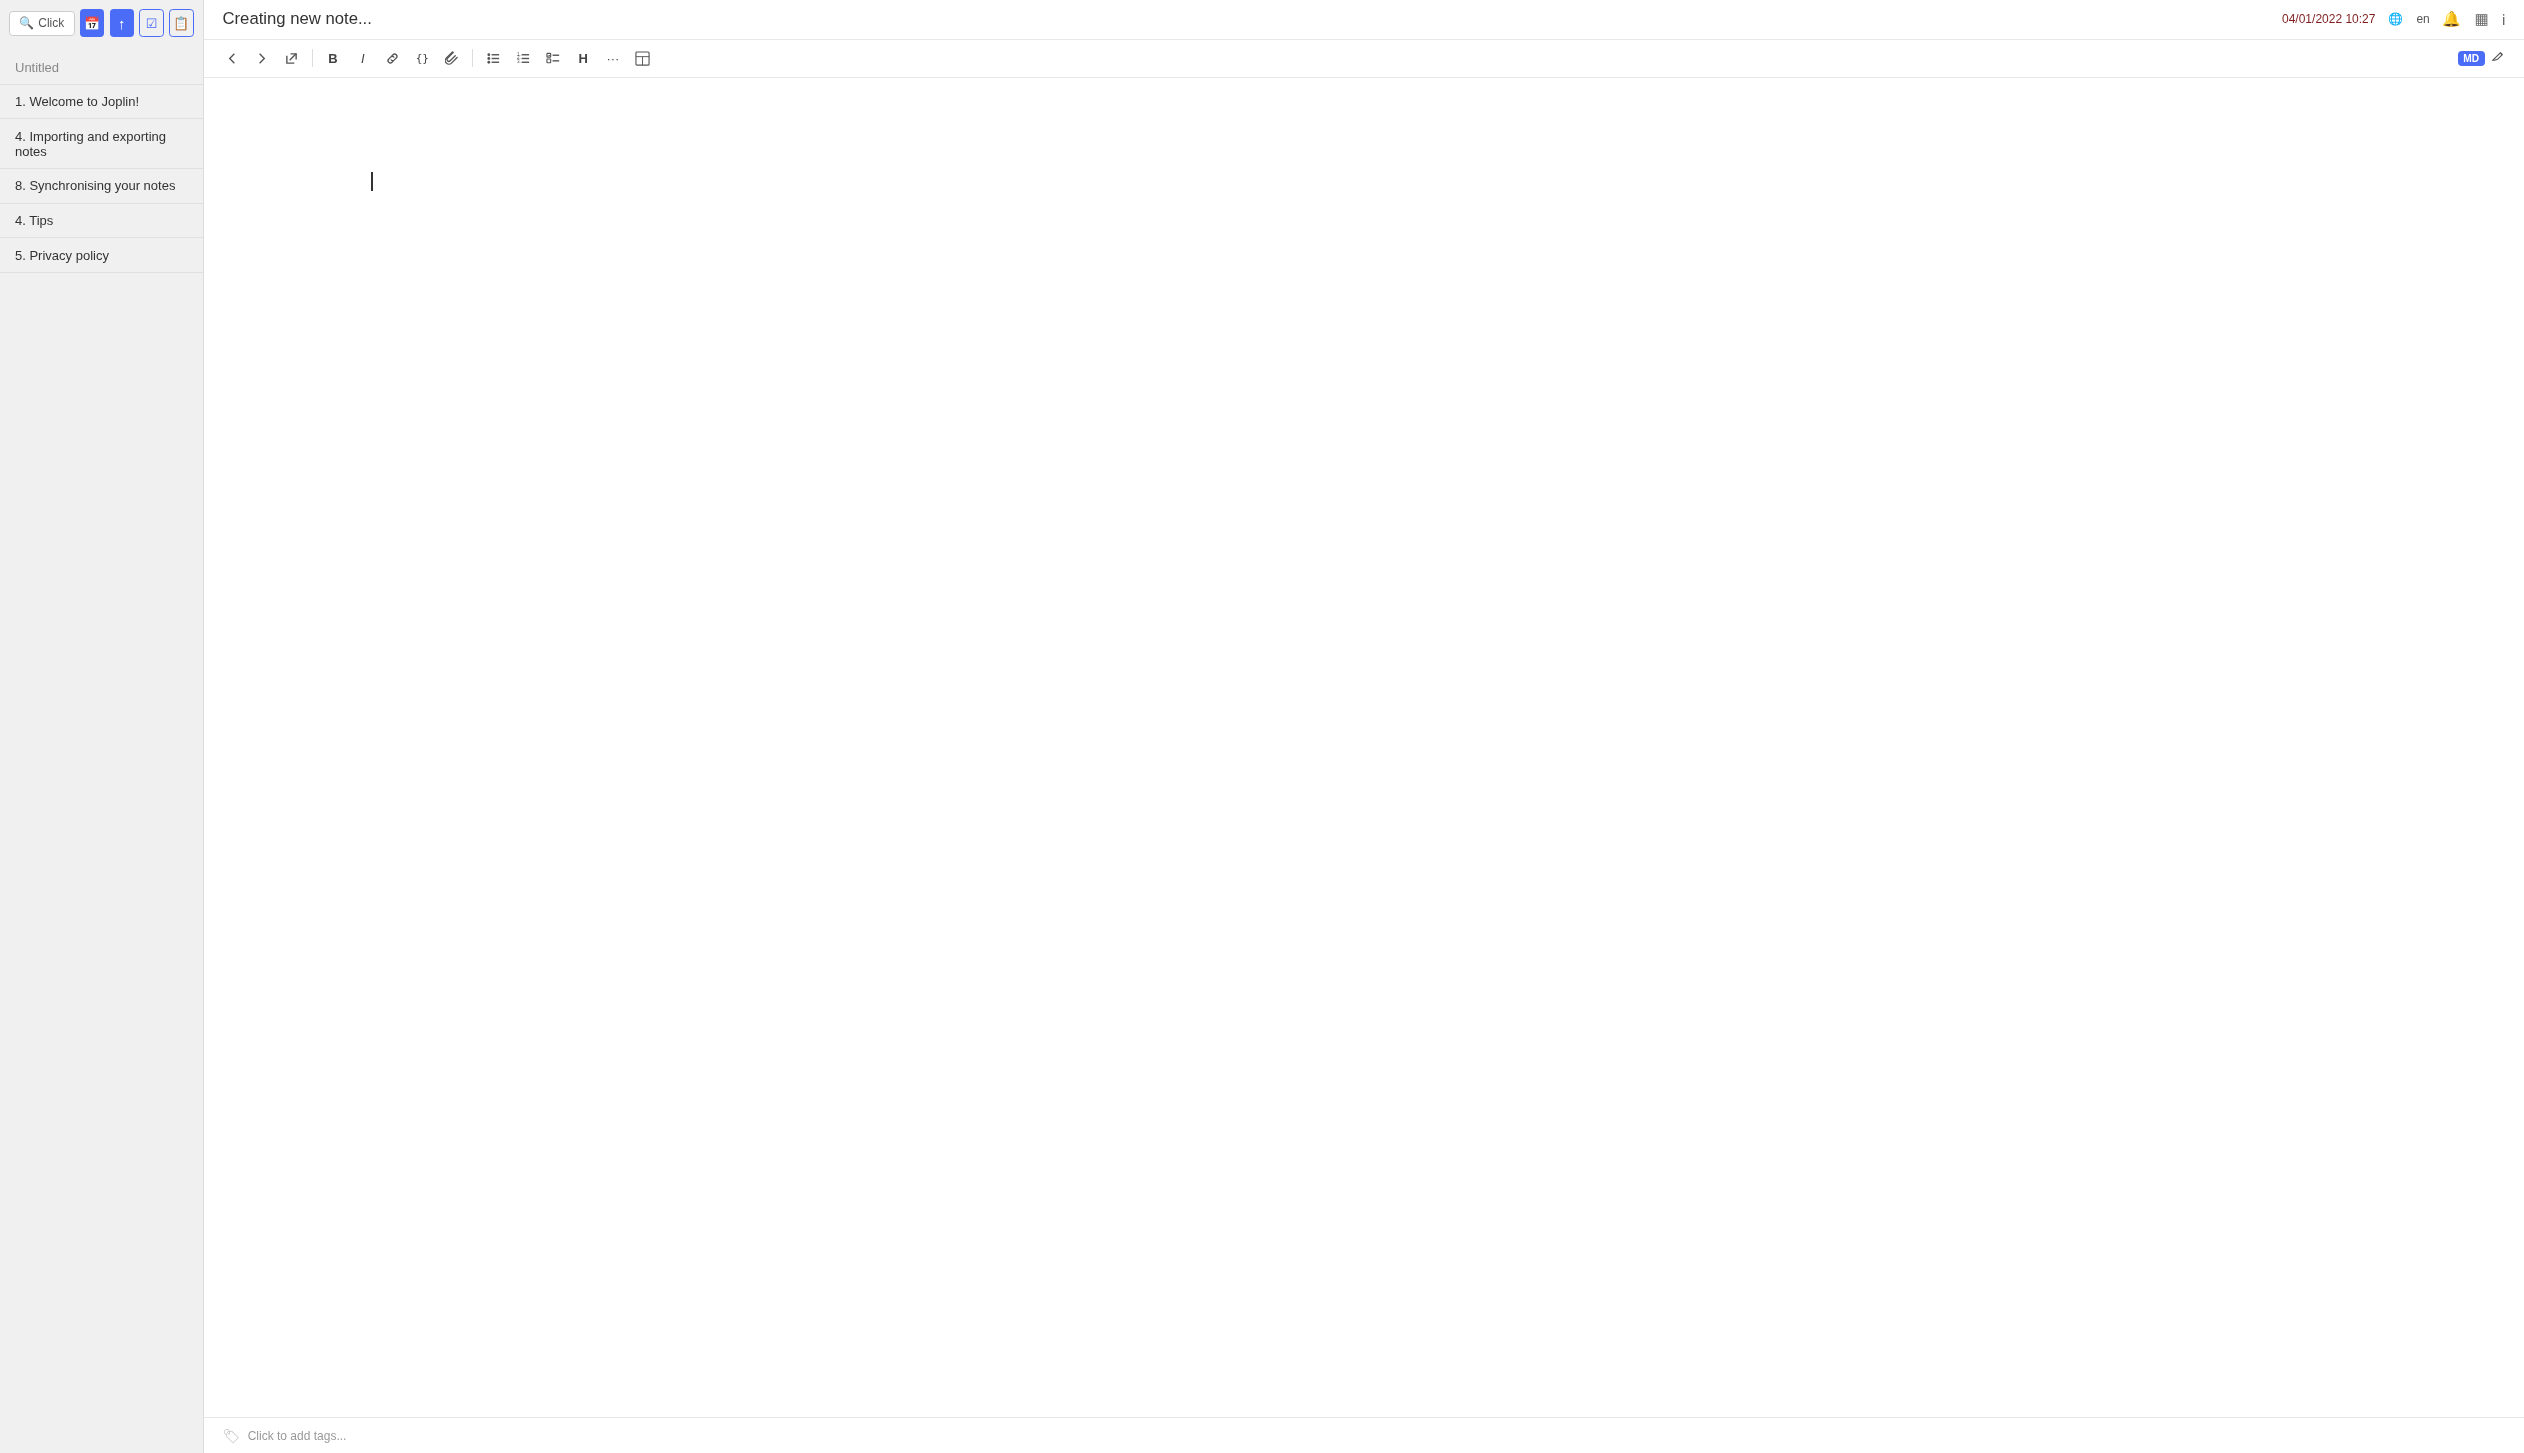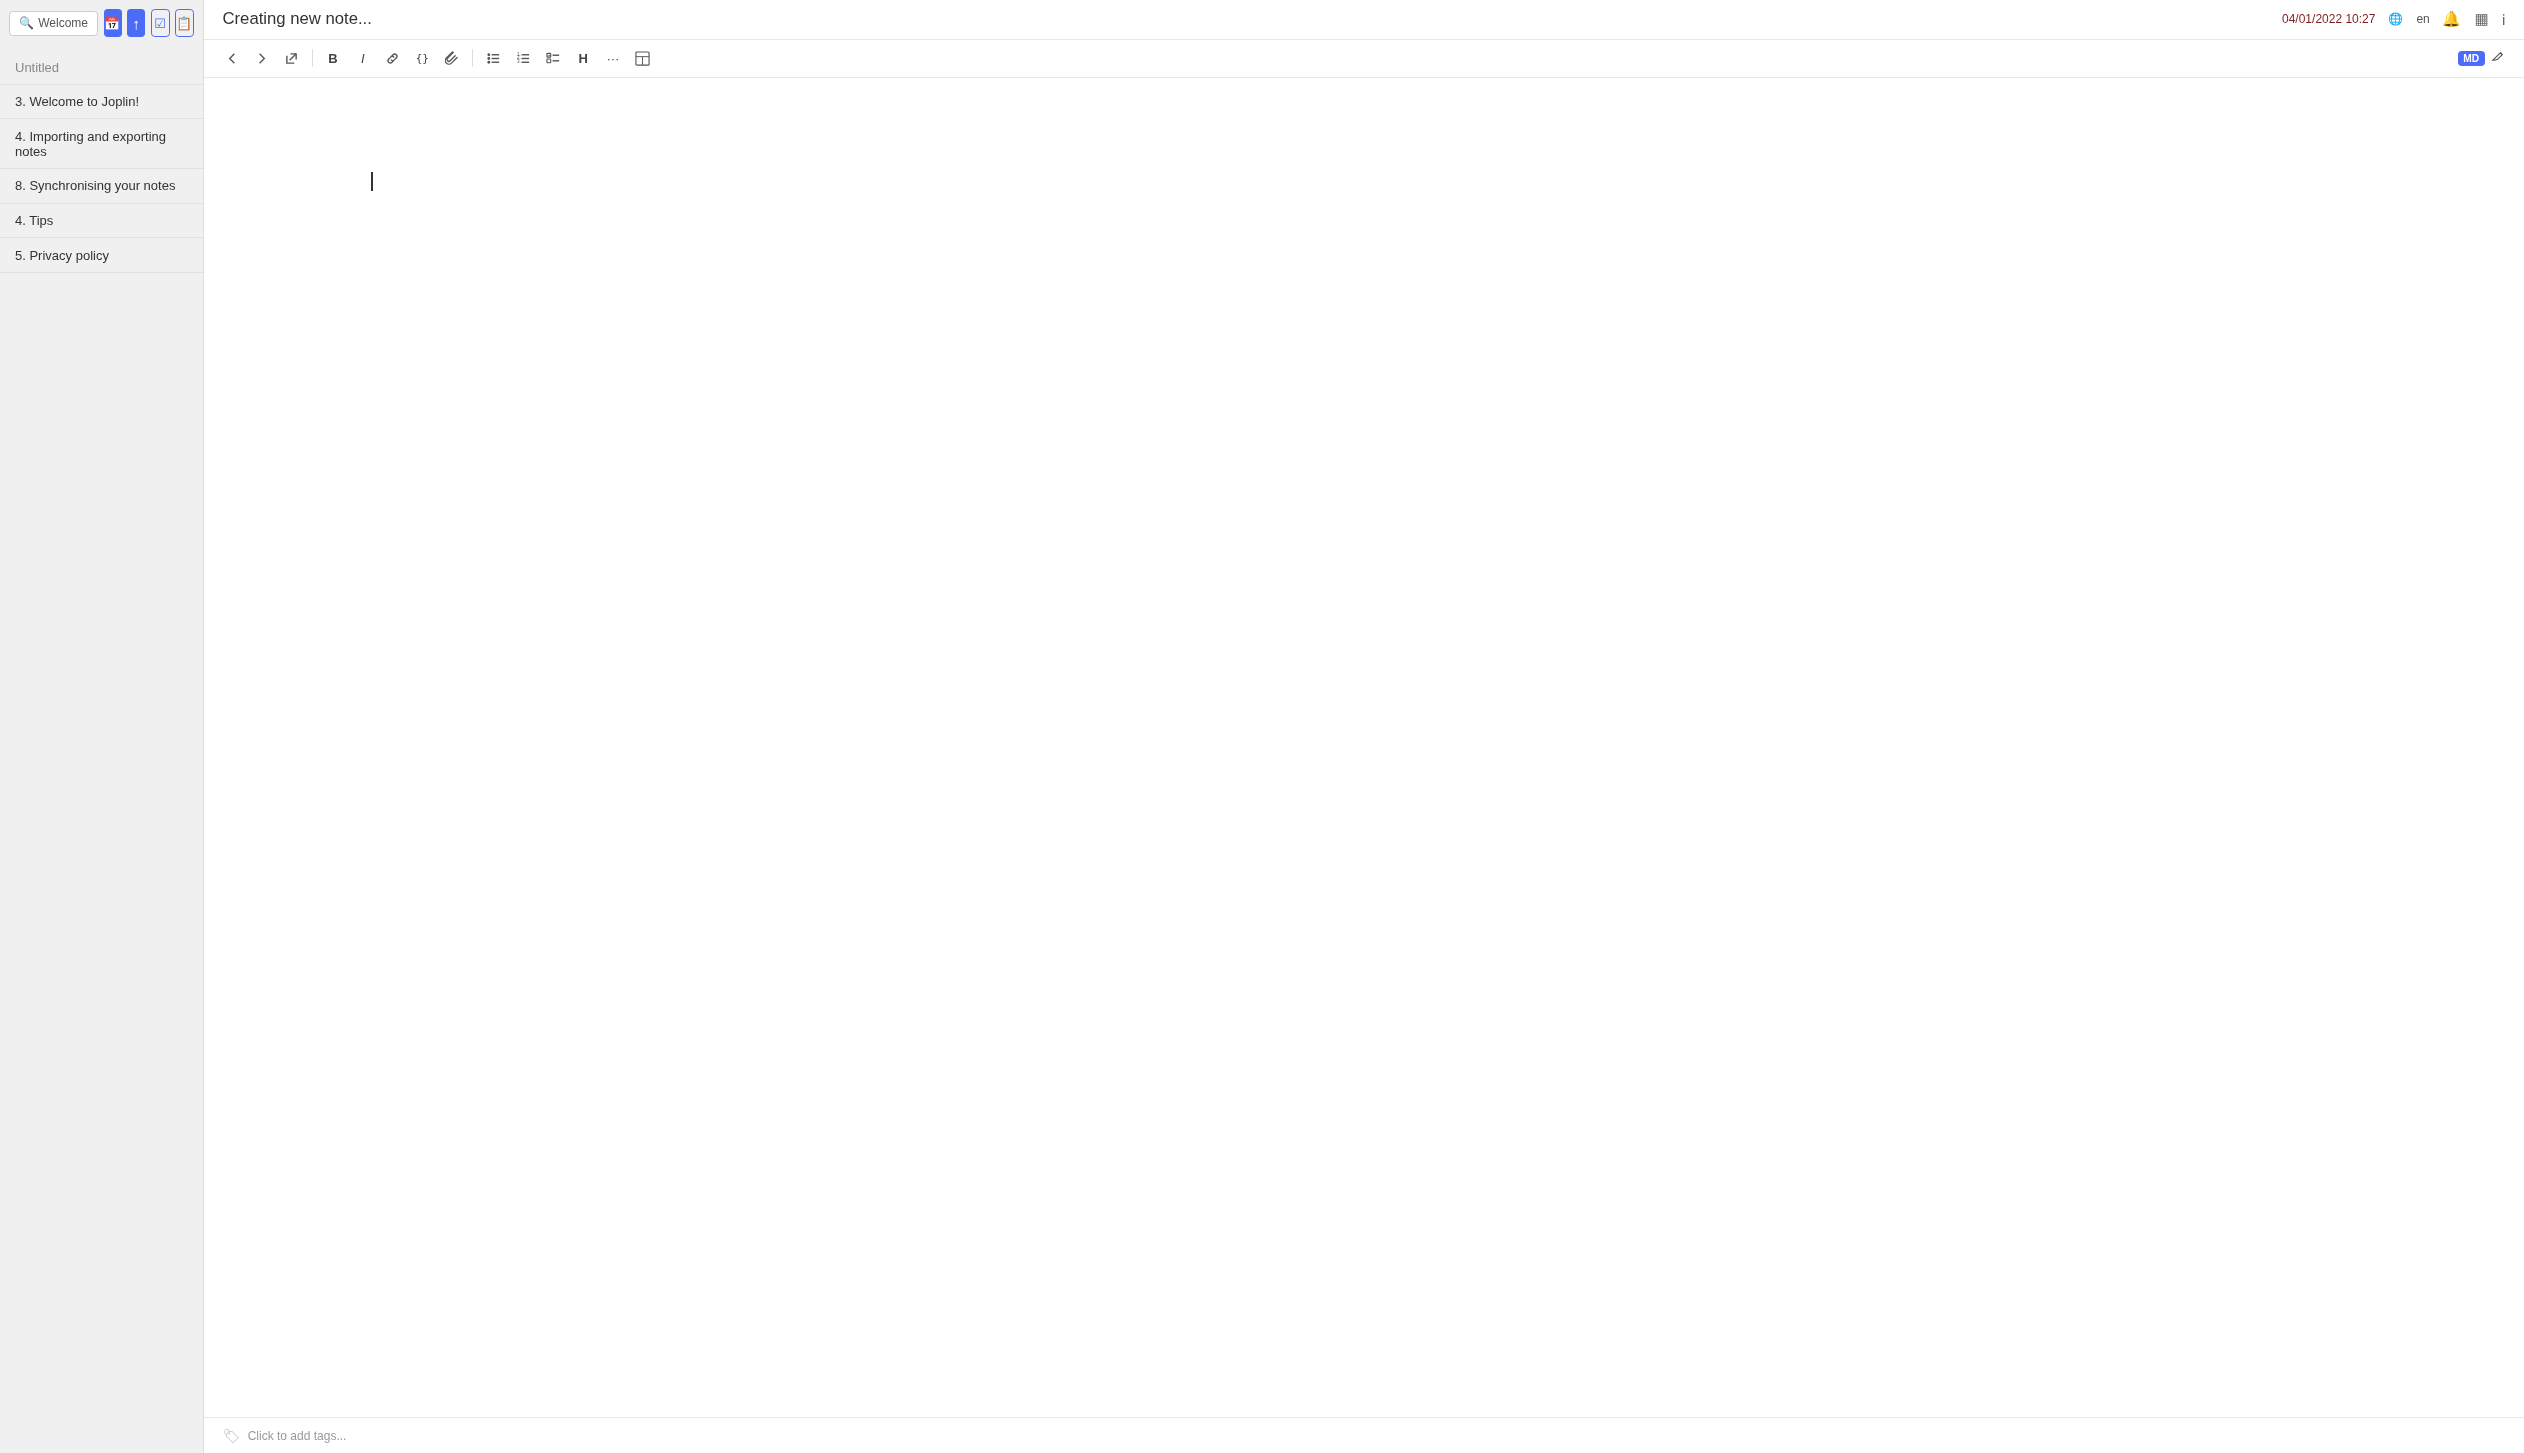--- a/index.html
+++ b/index.html
@@ -227,7 +227,7 @@
   <div class="sidebar-toolbar">
     <button class="search-btn">
       <span>🔍</span>
-      <span>Welcome</span>
+      <span>Click</span>
     </button>
     <button class="toolbar-icon-btn" title="Calendar">
       <span>📅</span>

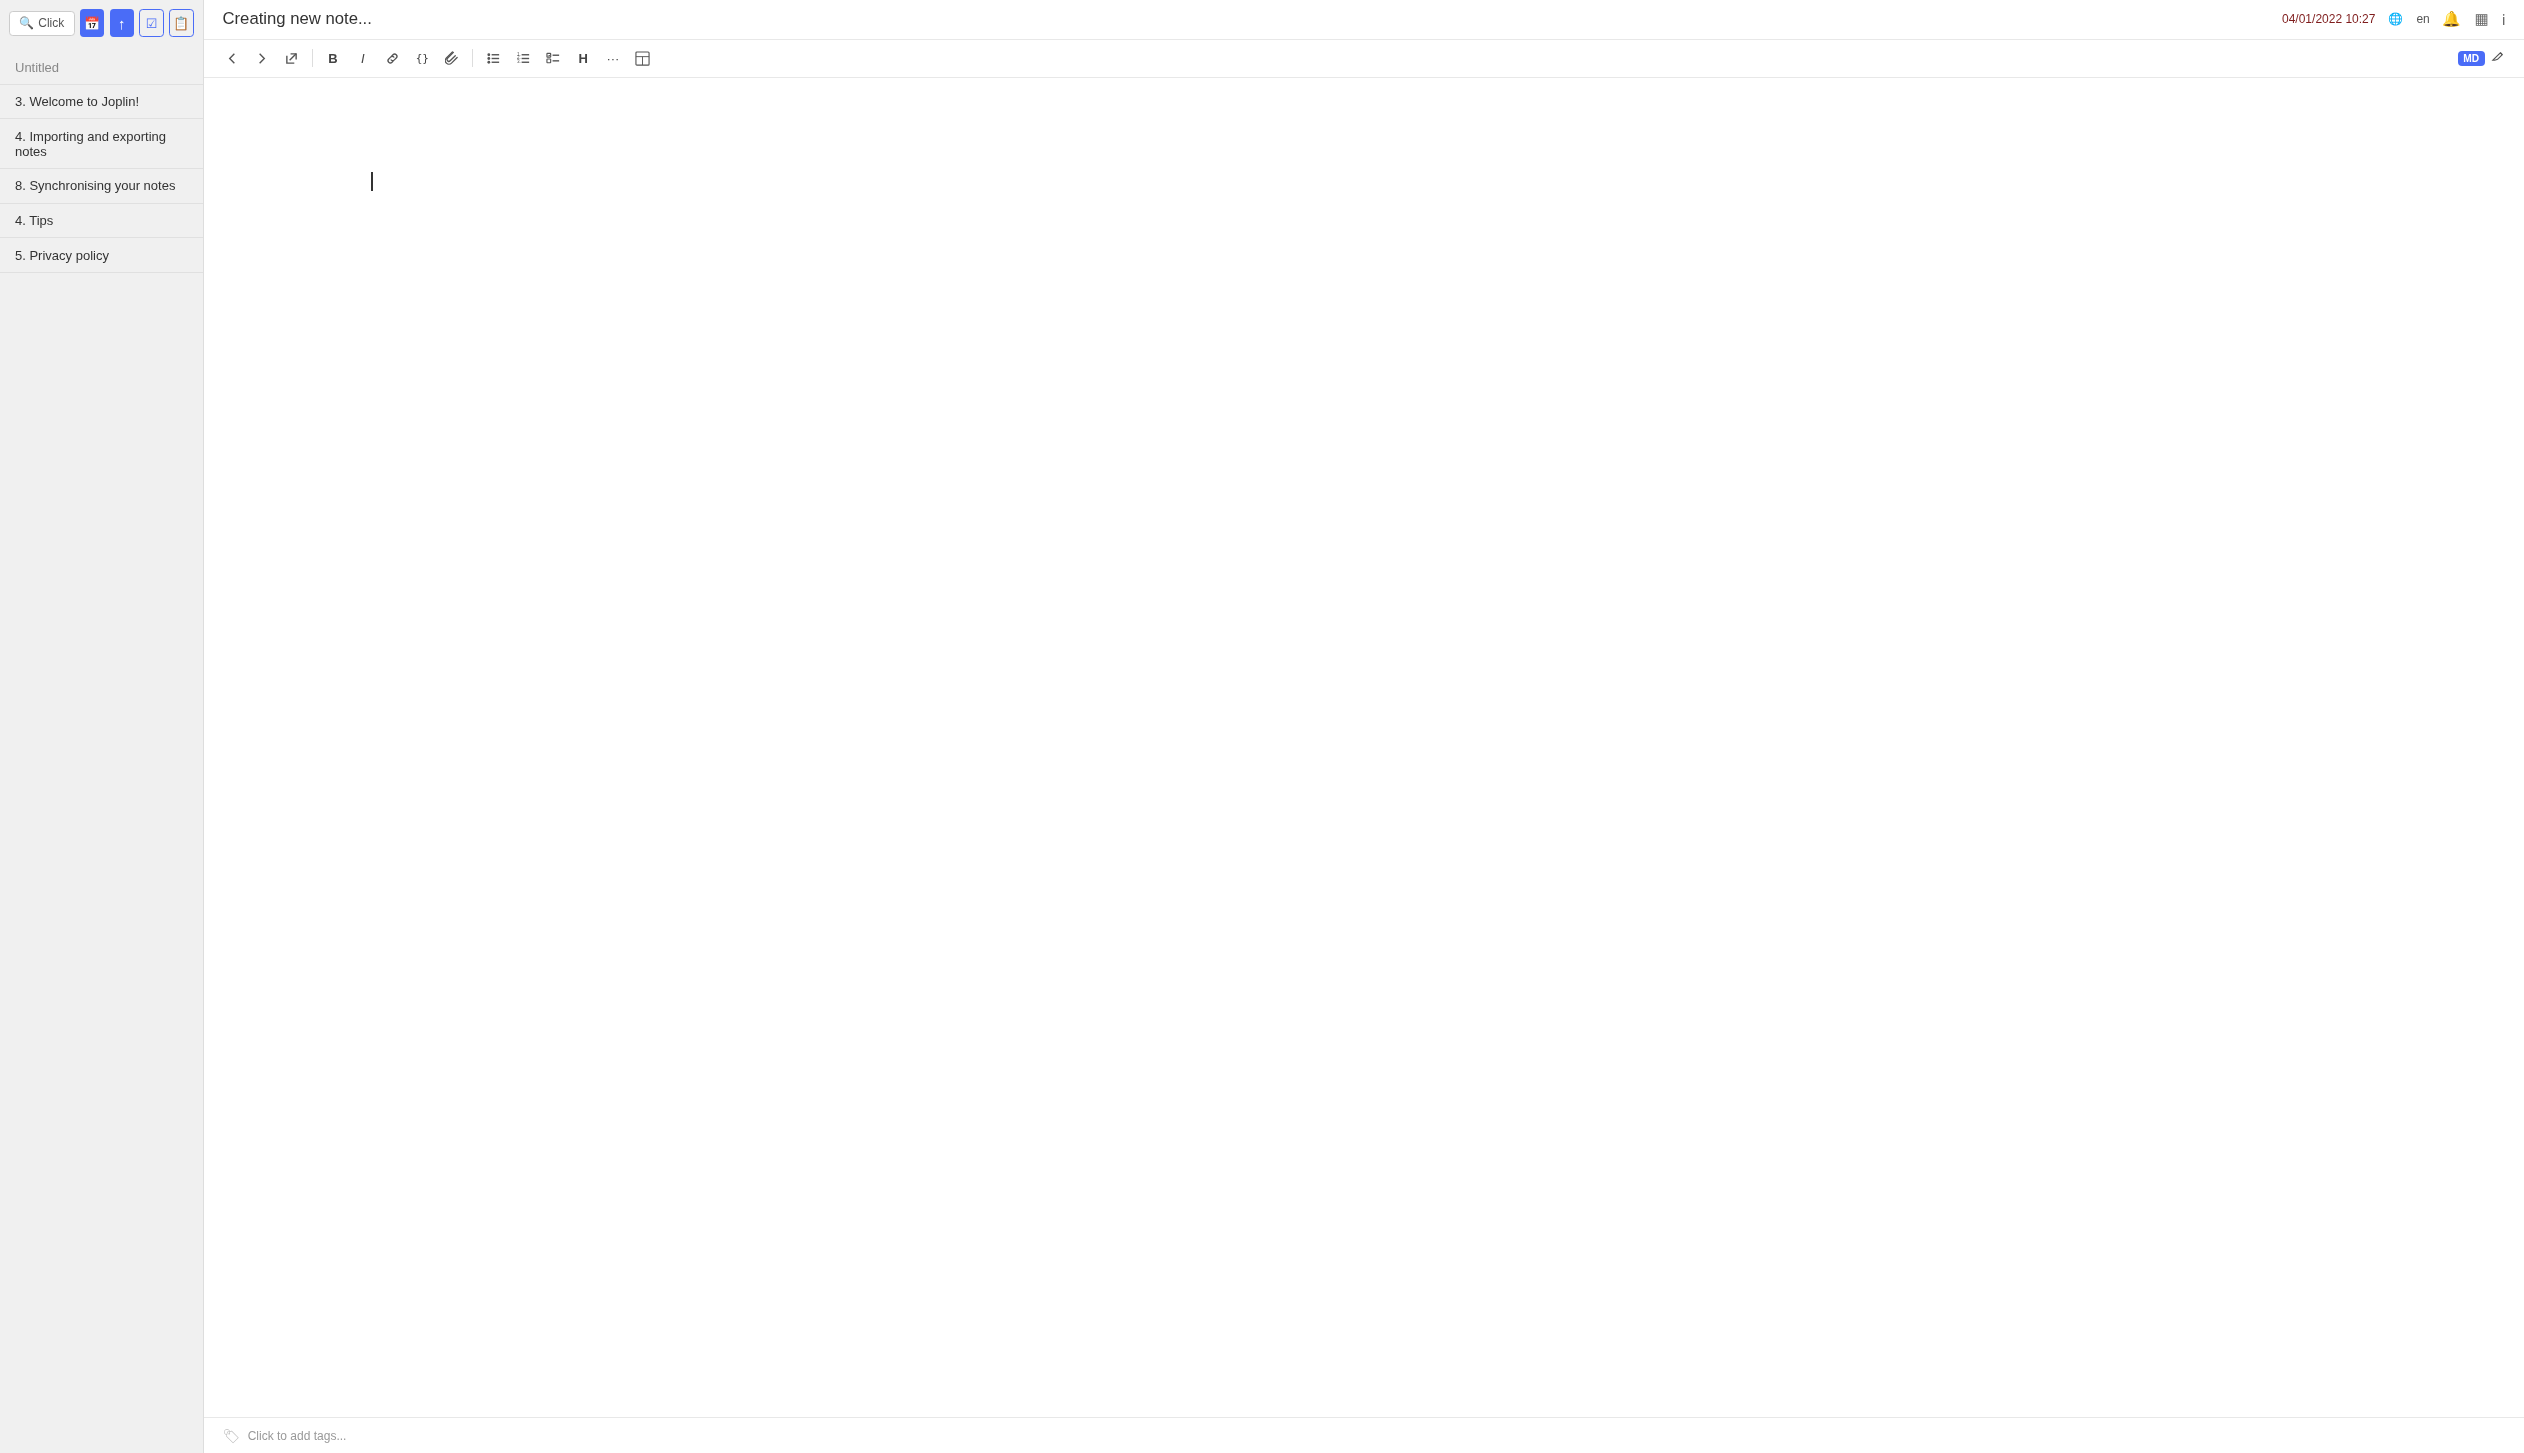--- a/index.html
+++ b/index.html
@@ -248,7 +248,7 @@
       <span>Untitled</span>
     </div>
     <div class="note-item">
-      <span>3. Welcome to Joplin!</span>
+      <span>1. Welcome to Joplin!</span>
     </div>
     <div class="note-item">
       <span>4. Importing and exporting notes</span>

